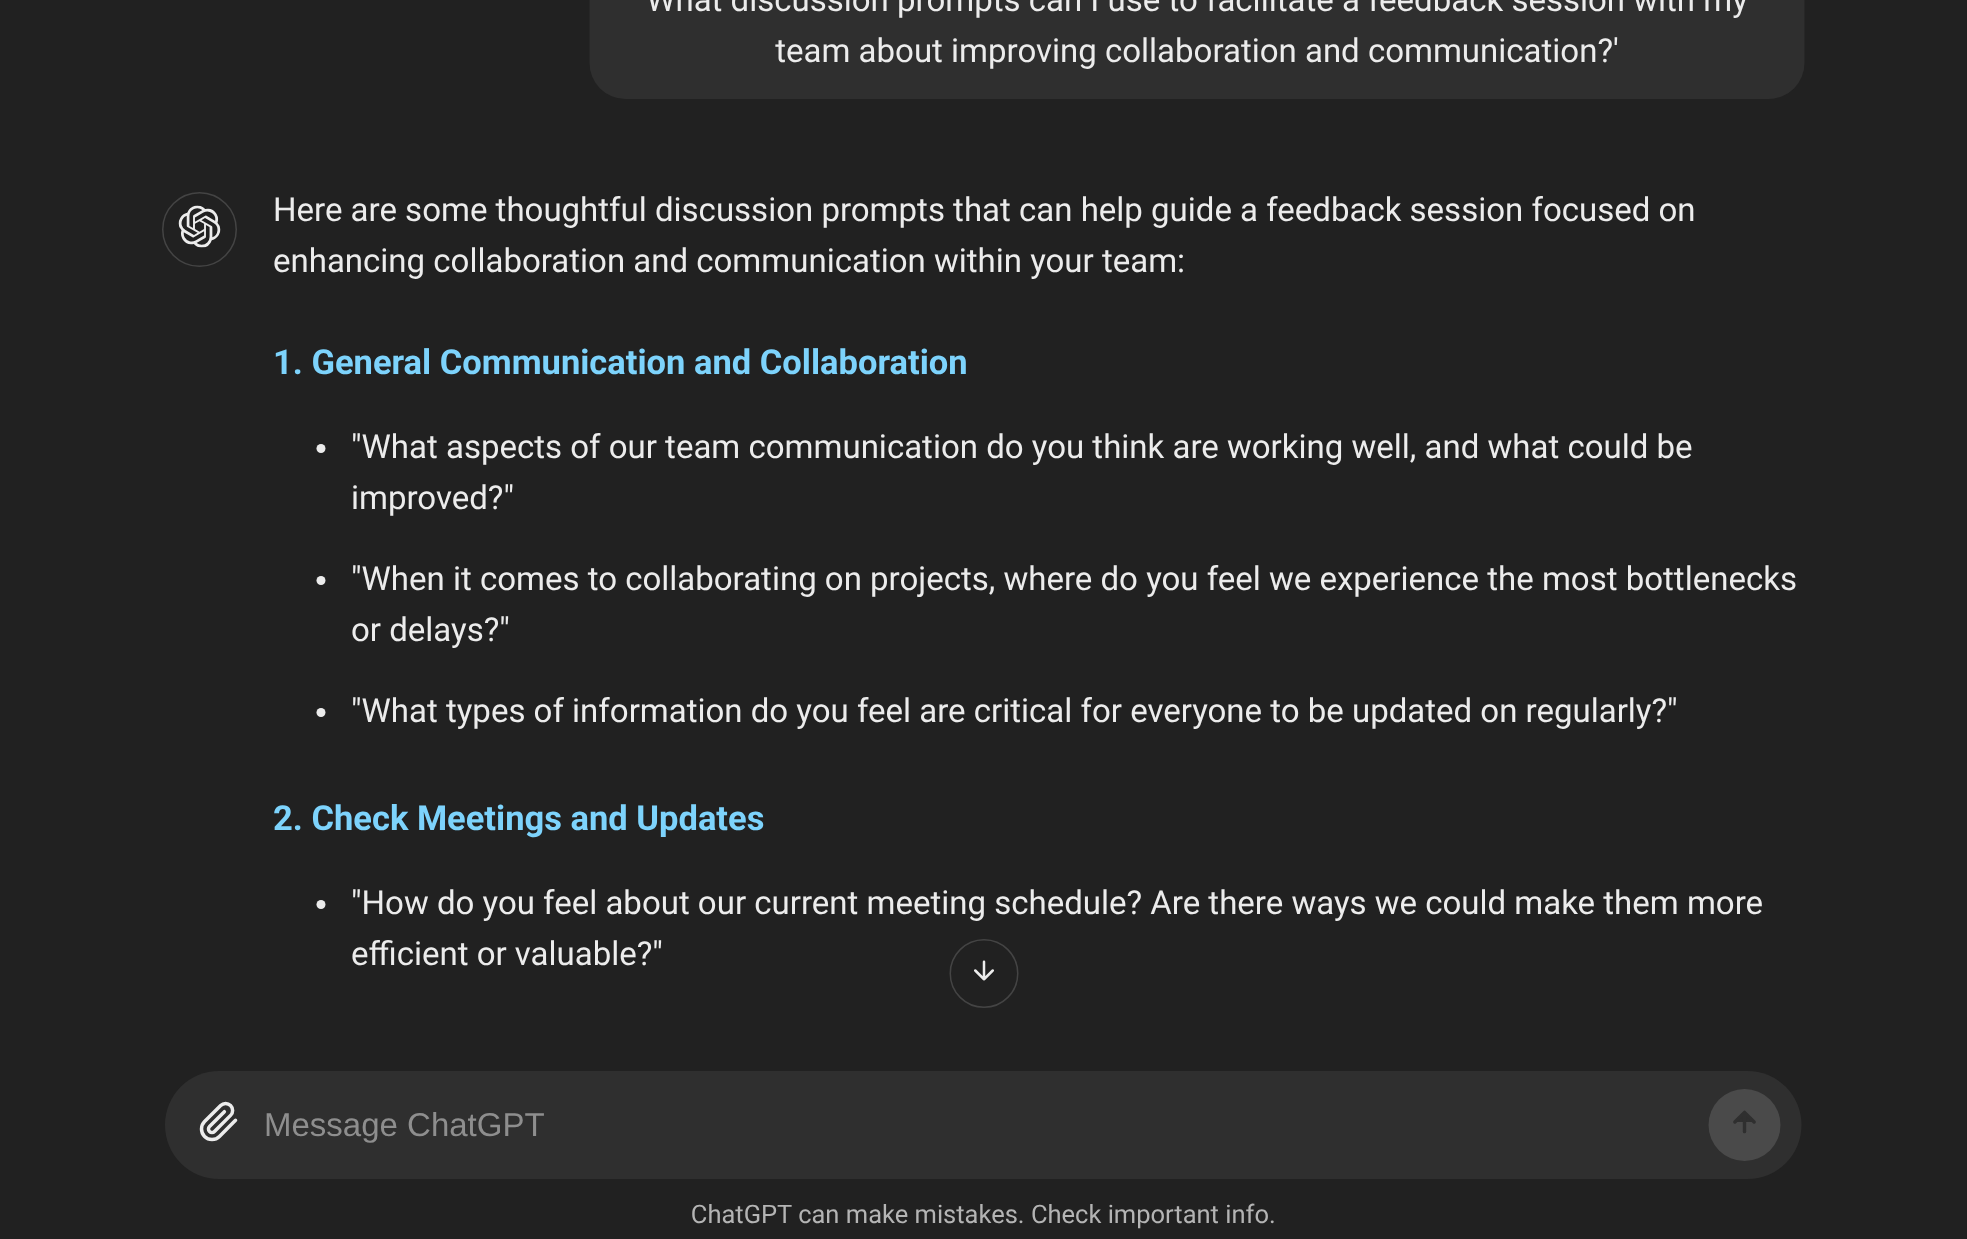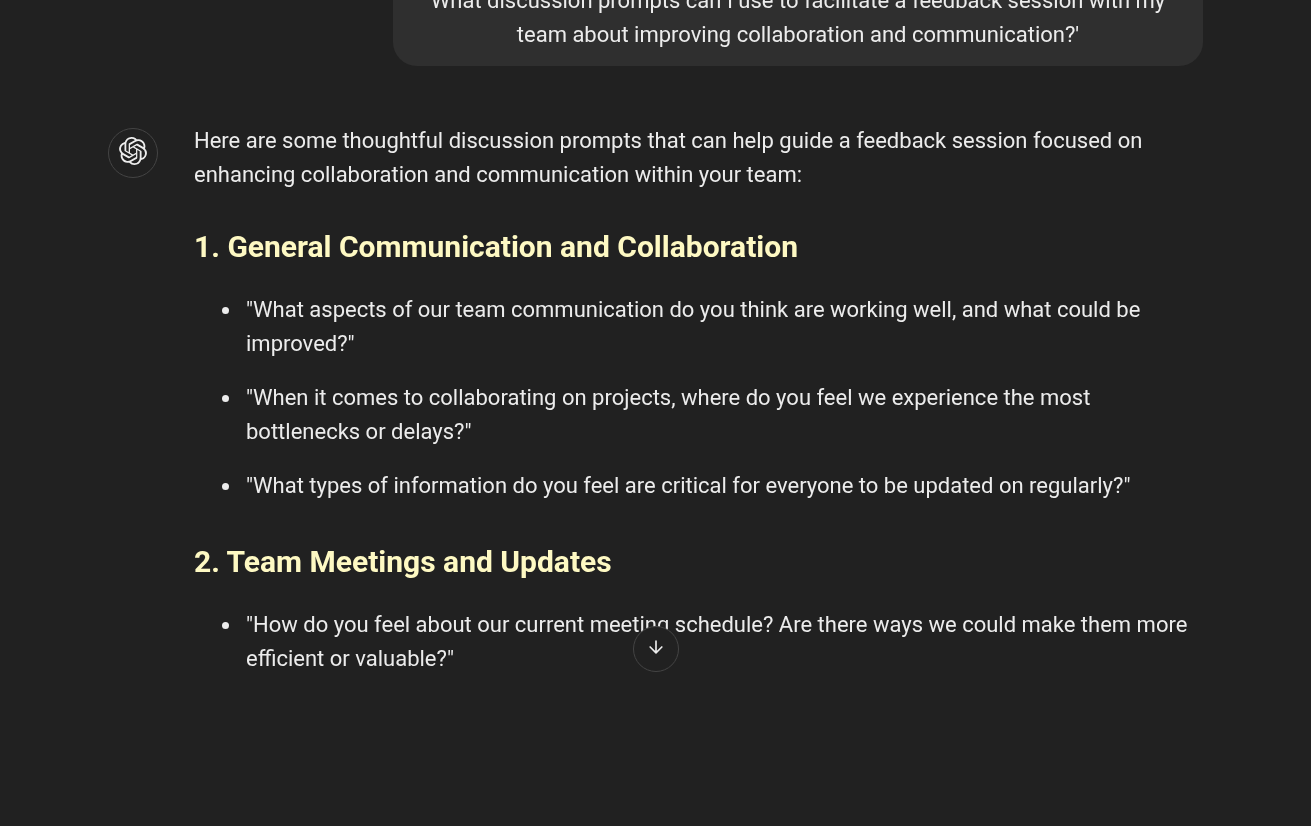--- a/index.html
+++ b/index.html
@@ -55,7 +55,7 @@
       display: flex;
       padding: 0 60px;
       margin-top: 58px;
-      gap: 36px;
+      gap: 24px;
     }
     .assistant-avatar {
       width: 50px;

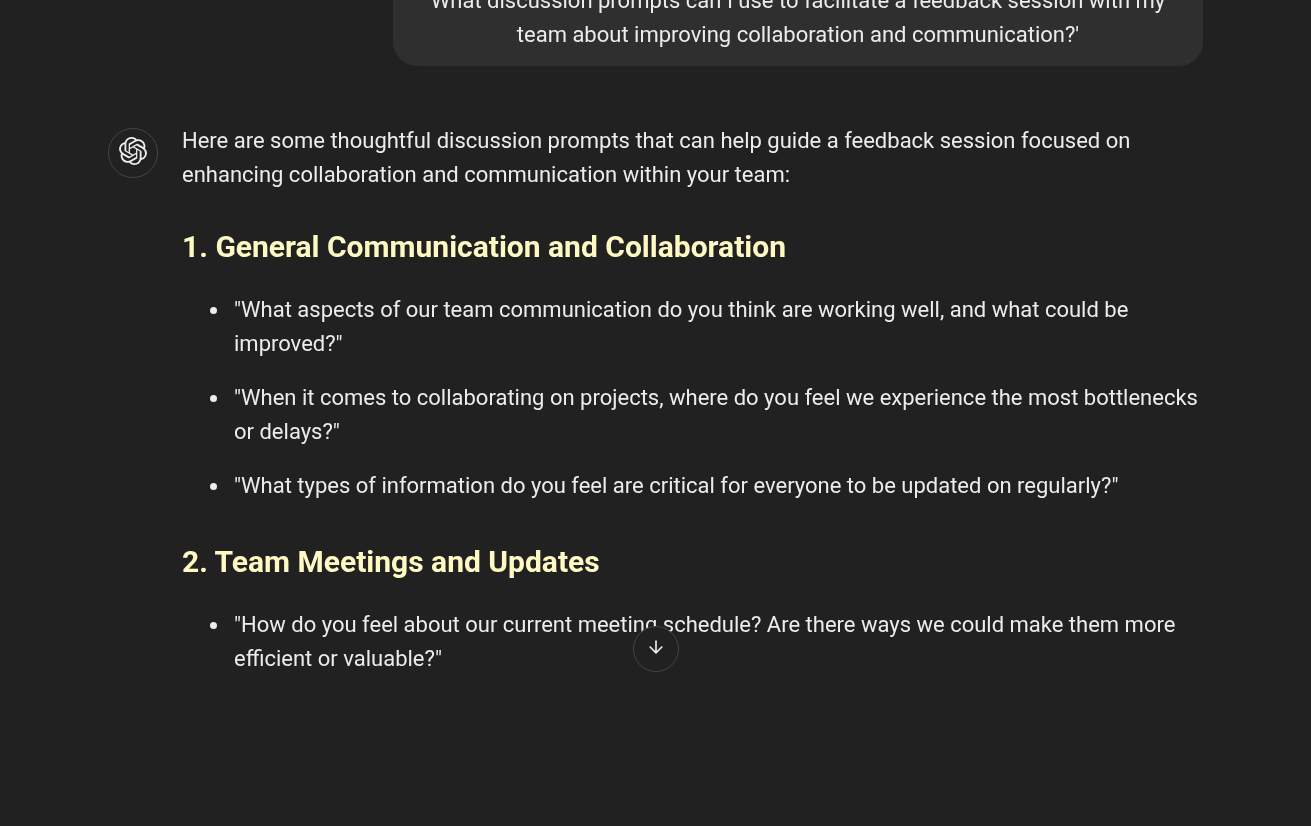--- a/index.html
+++ b/index.html
@@ -83,10 +83,10 @@
       margin-bottom: 32px;
     }
     .section-heading {
-      font-size: 30px;
+      font-size: 23px;
       font-weight: 700;
       margin-bottom: 22px;
-      color: #fef9c3;
+      color: #7dd3fc;
     }
     .section-heading .heading-number {
       font-weight: 700;

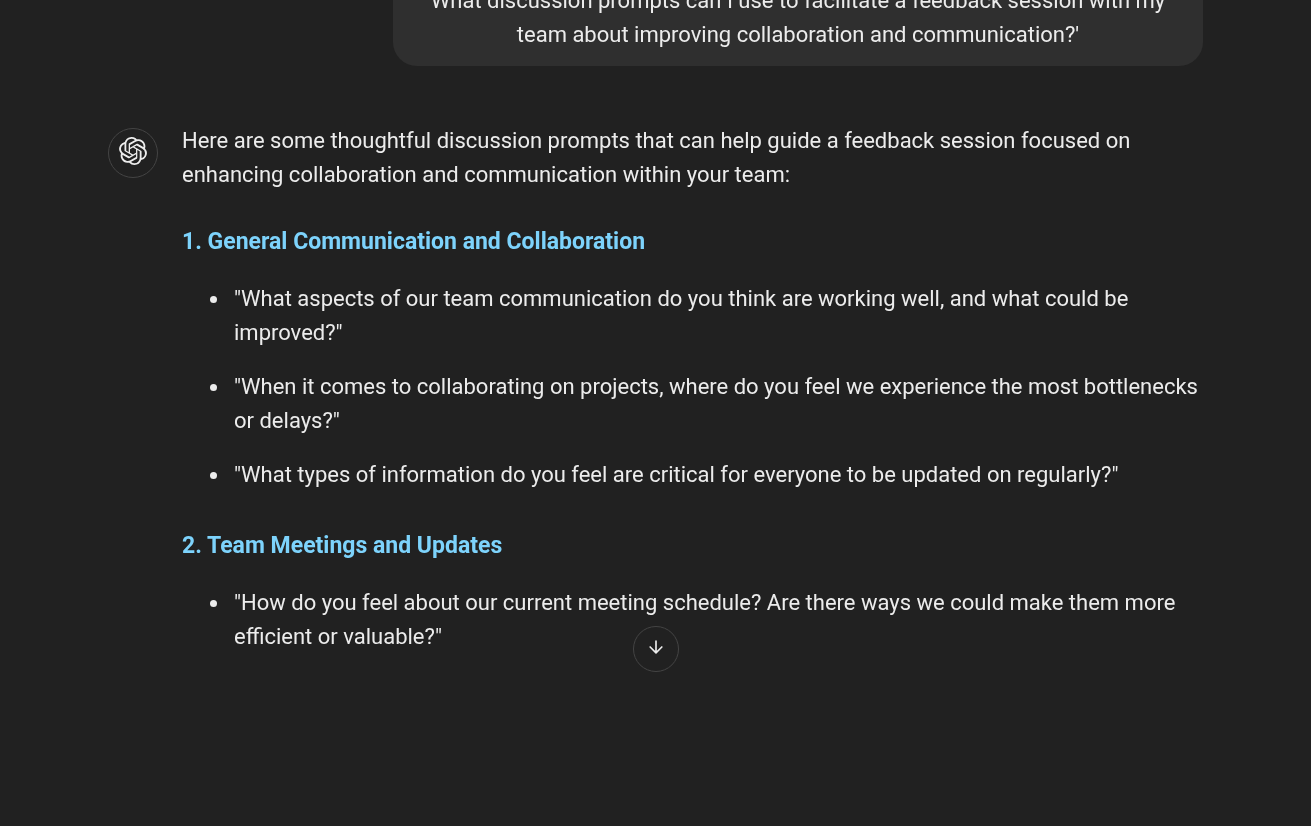--- a/index.html
+++ b/index.html
@@ -230,7 +230,7 @@
         </ul>
 
         <h2 class="section-heading">
-          <span class="heading-number">2. </span><span>Team Meetings and Updates</span>
+          <span class="heading-number">2. </span><span>Check Meetings and Updates</span>
         </h2>
         <ul class="bullet-list">
           <li>"How do you feel about our current meeting schedule? Are there ways we could make them more efficient or valuable?"</li>

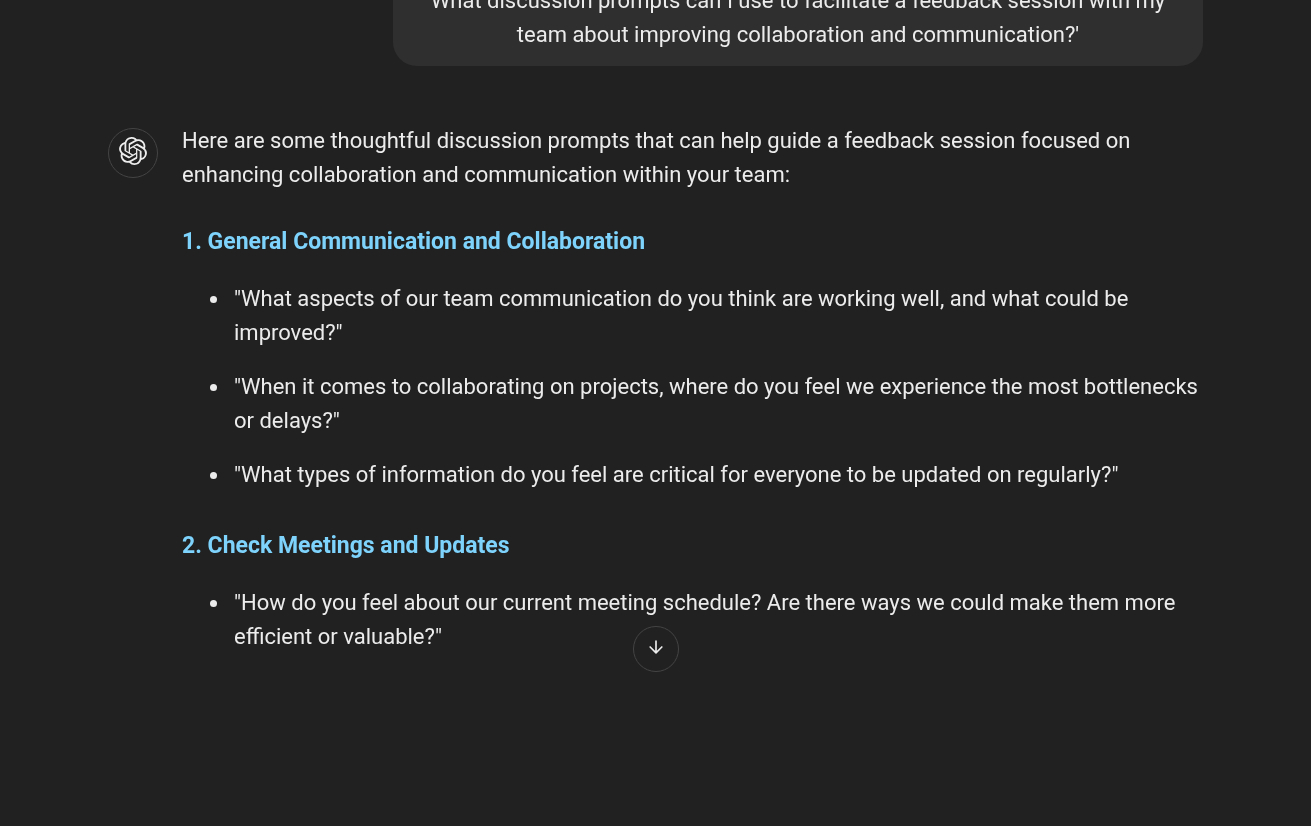--- a/index.html
+++ b/index.html
@@ -247,6 +247,26 @@
     </span>
   </div>
 
+  <div class="input-area">
+    <div class="input-bar">
+      <div class="attach-button">
+        <span>
+          <svg viewBox="0 0 24 24">
+              <path d="M21.44 11.05l-9.19 9.19a6 6 0 0 1-8.49-8.49l9.19-9.19a4 4 0 0 1 5.66 5.66l-9.2 9.19a2 2 0 0 1-2.83-2.83l8.49-8.48" stroke-linecap="round" stroke-linejoin="round"></path>
+            </svg>
+        </span>
+      </div>
+      <input type="text" class="message-input" placeholder="Message ChatGPT" style="">
+      <div class="send-button">
+        <span>
+          <svg viewBox="0 0 24 24">
+              <path d="M12 19V5M5 12l7-7 7 7" stroke-width="2.5" stroke-linecap="round" stroke-linejoin="round"></path>
+            </svg>
+        </span>
+      </div>
+    </div>
+    <div class="disclaimer">ChatGPT can make mistakes. Check important info.</div>
+  </div>
 </div>
 
 </body></html>

